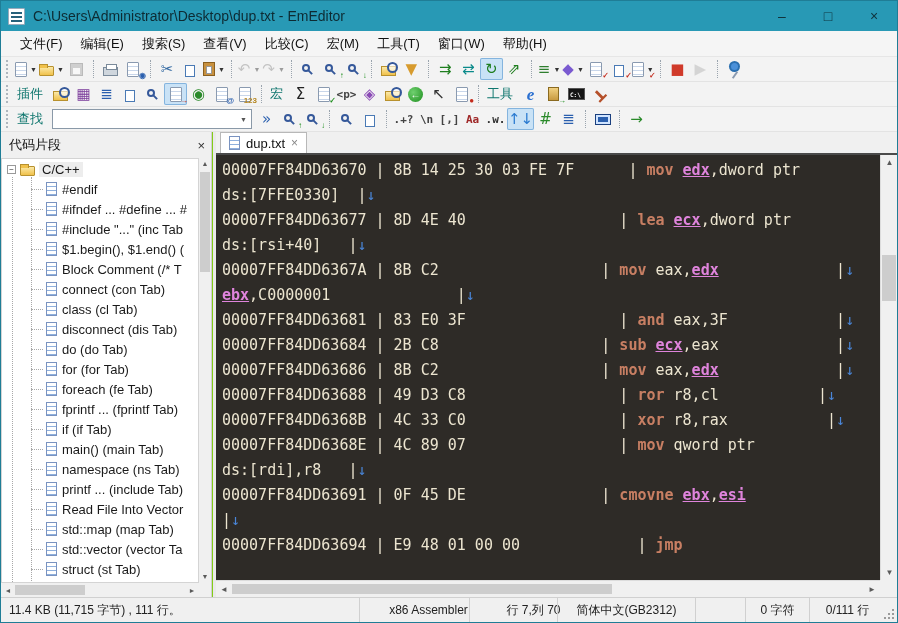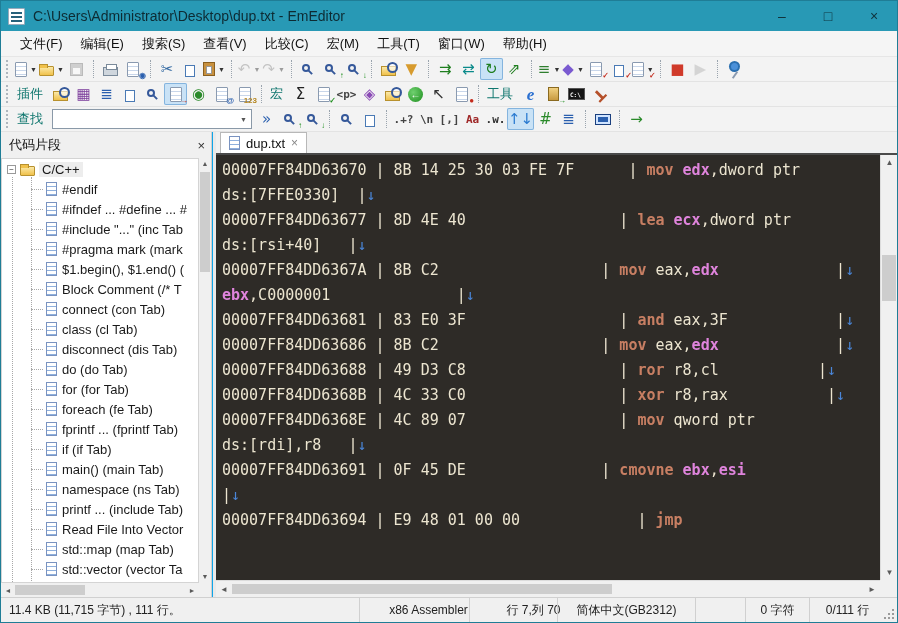--- a/index.html
+++ b/index.html
@@ -77,7 +77,7 @@
   .fcombo input{flex:1;border:none;outline:none;font:13px "Liberation Sans",sans-serif;padding:0 4px;min-width:0;}
   .fcarrow{width:15px;height:100%;display:flex;align-items:center;justify-content:center;font-size:7px;color:#555;}
   
-  .main{position:absolute;left:0;top:131px;right:0;bottom:25px;background:#0ea5e9;}
+  .main{position:absolute;left:0;top:131px;right:0;bottom:25px;background:#84cc16;}
   .sidebar{position:absolute;left:0;top:0;width:211px;bottom:0;background:#f0f0f0;border-right:1px solid #cfcfcf;}
   .sb-head{height:26px;display:flex;align-items:center;padding:0 6px 0 8px;font-size:13px;color:#111;}
   .sb-close{margin-left:auto;font-size:13px;color:#333;}

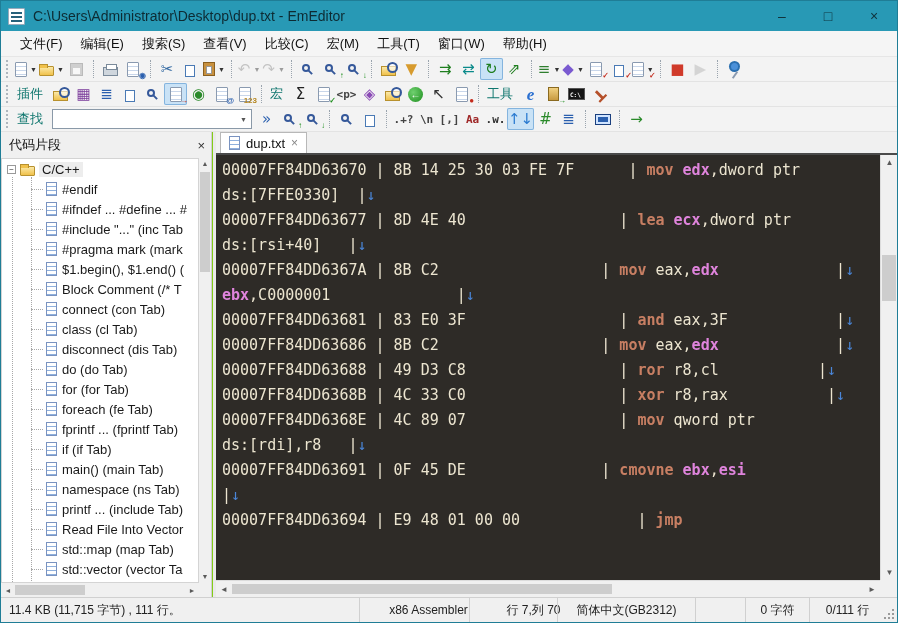--- a/index.html
+++ b/index.html
@@ -116,7 +116,7 @@
          font-family:"DejaVu Sans Mono",monospace;font-size:15px;}
   .eline .p{color:#ece5d0;}
   .eline .o{color:#c87f63;font-weight:bold;}
-  .eline .r{color:#df84dc;font-weight:bold;}
+  .eline .r{color:#df84dc;font-weight:bold;text-decoration:underline;}
   .eline .w{color:#4a86d8;}
   .ed-vscroll{position:absolute;right:0;top:23px;bottom:17px;width:17px;background:#f0f0f0;border-left:1px solid #dcdcdc;}
   .ed-vscroll .arr{width:17px;height:15px;line-height:15px;font-size:8px;}

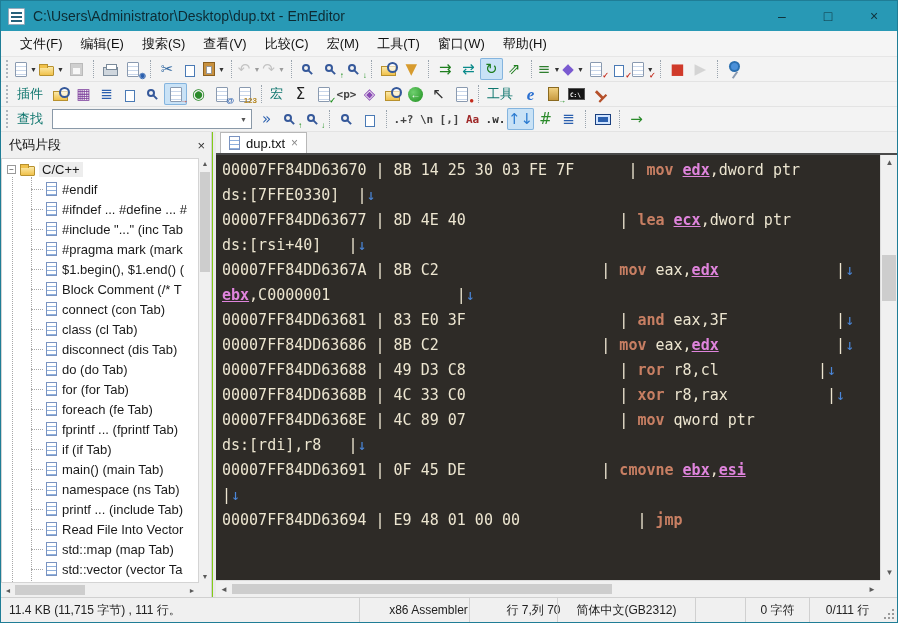--- a/index.html
+++ b/index.html
@@ -432,10 +432,6 @@
           <div class="trow">
             <span class="sh sh-doc"></span>
             <span>#include "..."  (inc Tab</span>
-          </div>
-          <div class="trow">
-            <span class="sh sh-doc"></span>
-            <span>#pragma mark  (mark</span>
           </div>
           <div class="trow">
             <span class="sh sh-doc"></span>

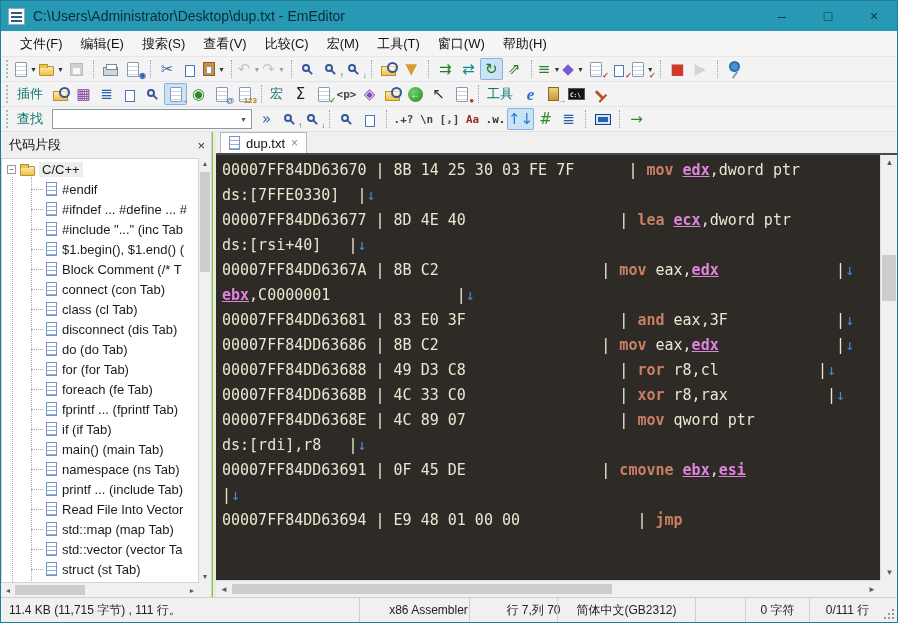--- a/index.html
+++ b/index.html
@@ -532,6 +532,7 @@
           <div class="eline"><span class="p">00007FF84DD6367A | 8B C2                  | </span><span class="o">mov </span><span class="p">eax,</span><span class="r">edx</span><span class="p">             |</span><span class="w">↓</span></div>
           <div class="eline"><span class="r">ebx</span><span class="p">,C0000001              |</span><span class="w">↓</span></div>
           <div class="eline"><span class="p">00007FF84DD63681 | 83 E0 3F                 | </span><span class="o">and </span><span class="p">eax,3F            |</span><span class="w">↓</span></div>
+          <div class="eline"><span class="p">00007FF84DD63684 | 2B C8                  | </span><span class="o">sub </span><span class="r">ecx</span><span class="p">,eax             |</span><span class="w">↓</span></div>
           <div class="eline"><span class="p">00007FF84DD63686 | 8B C2                  | </span><span class="o">mov </span><span class="p">eax,</span><span class="r">edx</span><span class="p">             |</span><span class="w">↓</span></div>
           <div class="eline"><span class="p">00007FF84DD63688 | 49 D3 C8                 | </span><span class="o">ror </span><span class="p">r8,cl           |</span><span class="w">↓</span></div>
           <div class="eline"><span class="p">00007FF84DD6368B | 4C 33 C0                 | </span><span class="o">xor </span><span class="p">r8,rax           |</span><span class="w">↓</span></div>

